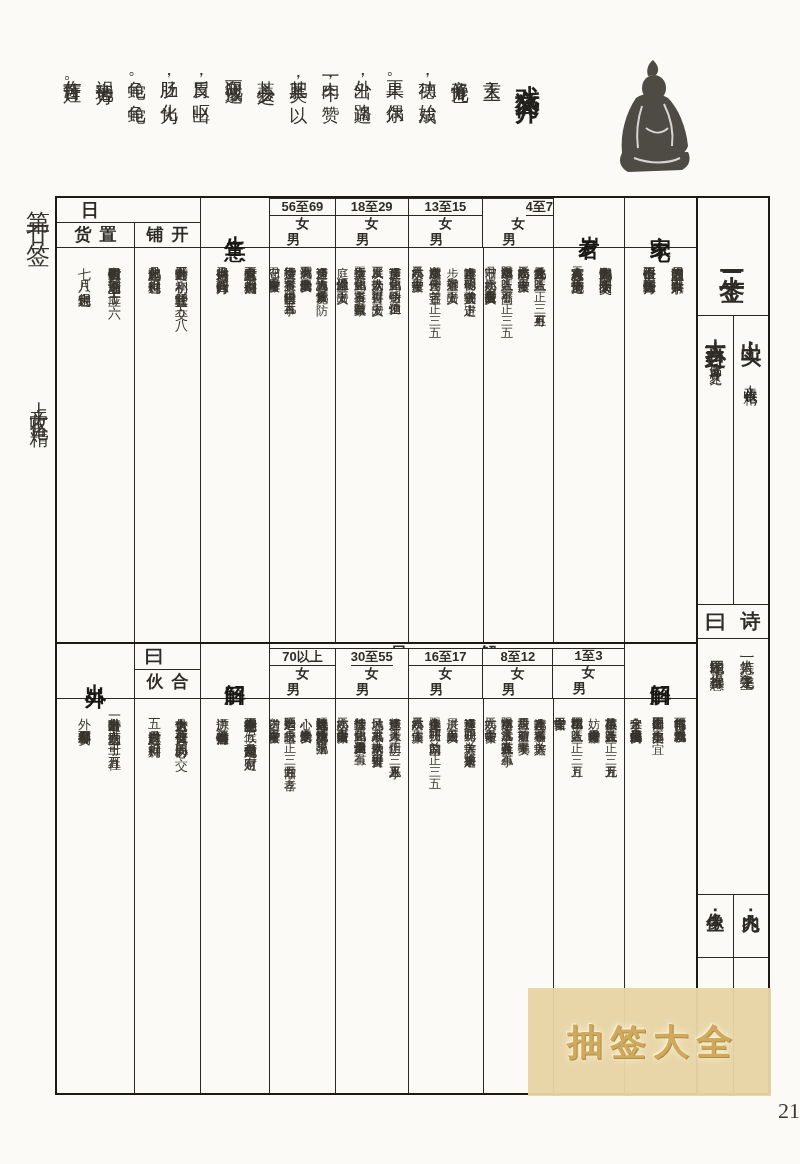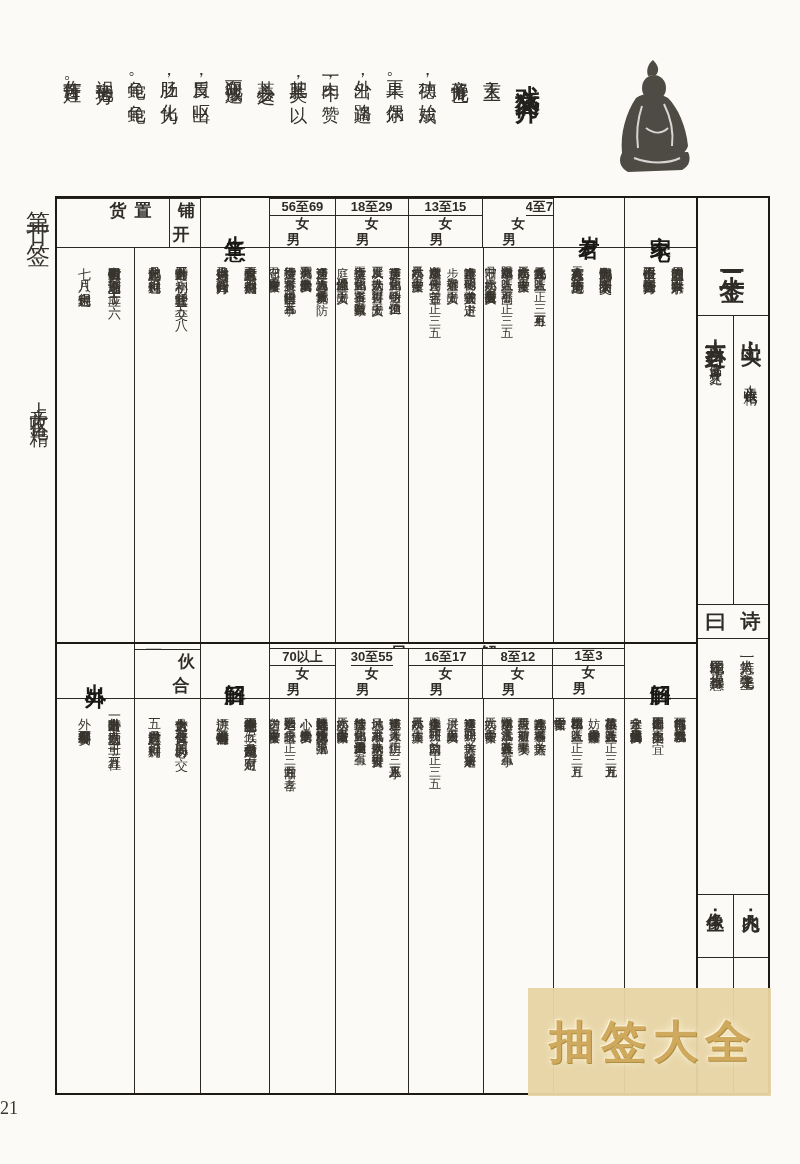--- a/index.html
+++ b/index.html
@@ -41,7 +41,7 @@
   .hab{width:144px;display:flex;flex-direction:column;}
   .hab-top{height:25px;border-bottom:1px solid #2b2723;font-size:18px;font-weight:bold;
     line-height:24px;padding-left:24px;letter-spacing:48px;overflow:hidden;}
-  .hab-bot{flex:1;display:flex;margin-left:35px;}
+  .hab-bot{flex:1;display:flex;}
   .hab-bot .sub{box-sizing:border-box;font-size:17px;font-weight:bold;line-height:24px;
     text-align:center;letter-spacing:8px;text-indent:8px;overflow:hidden;}
   .hab-bot .sub:first-child{width:78px;border-right:1px solid #2b2723;}

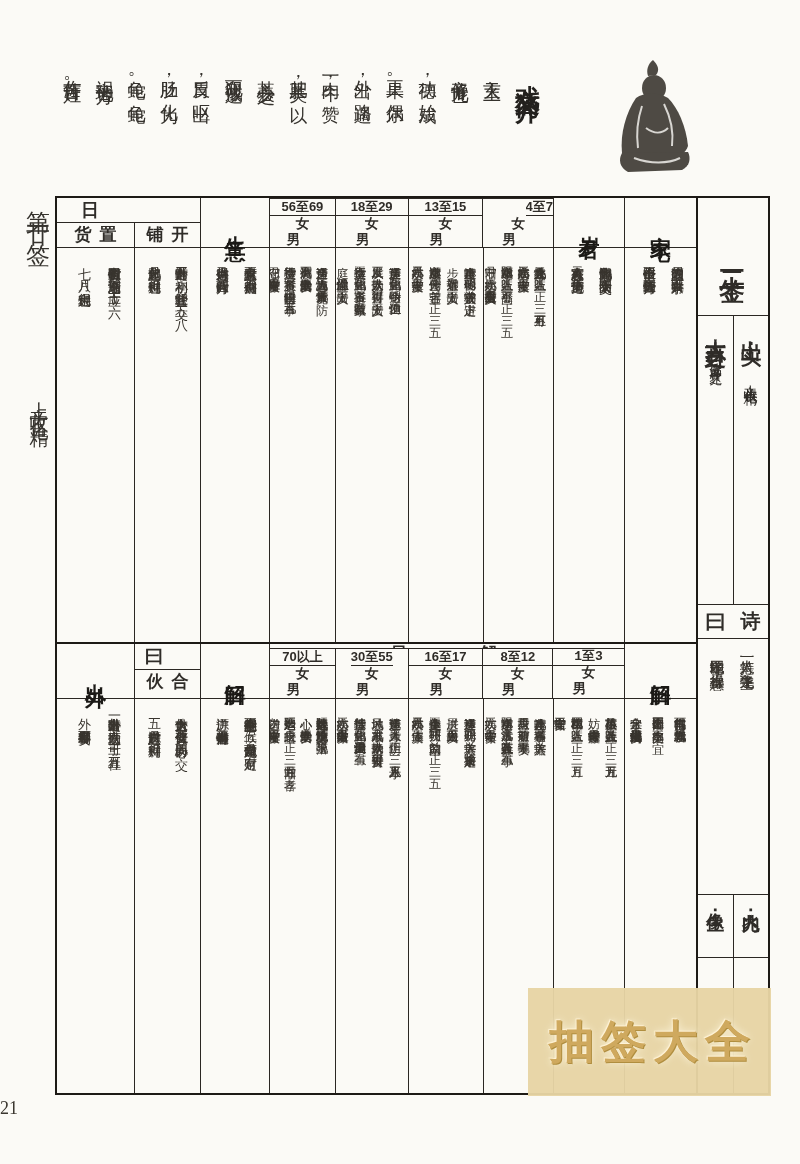--- a/index.html
+++ b/index.html
@@ -108,7 +108,7 @@
   
   .watermark{position:absolute;left:528px;top:988px;width:243px;height:108px;
     background:rgba(231,212,164,0.96);display:flex;align-items:center;justify-content:center;z-index:9;}
-  .watermark span{font-size:45px;font-weight:bold;letter-spacing:7px;text-indent:7px;color:#cfa95e;
+  .watermark span{font-size:36px;font-weight:bold;letter-spacing:7px;text-indent:7px;color:#cfa95e;
     text-shadow:1px 1px 0 #b08e3f,-1px -1px 1px #fff3d6,0 0 8px rgba(255,250,230,.9);}
 
   .pageno{position:absolute;left:0;top:1098px;width:800px;text-align:left;

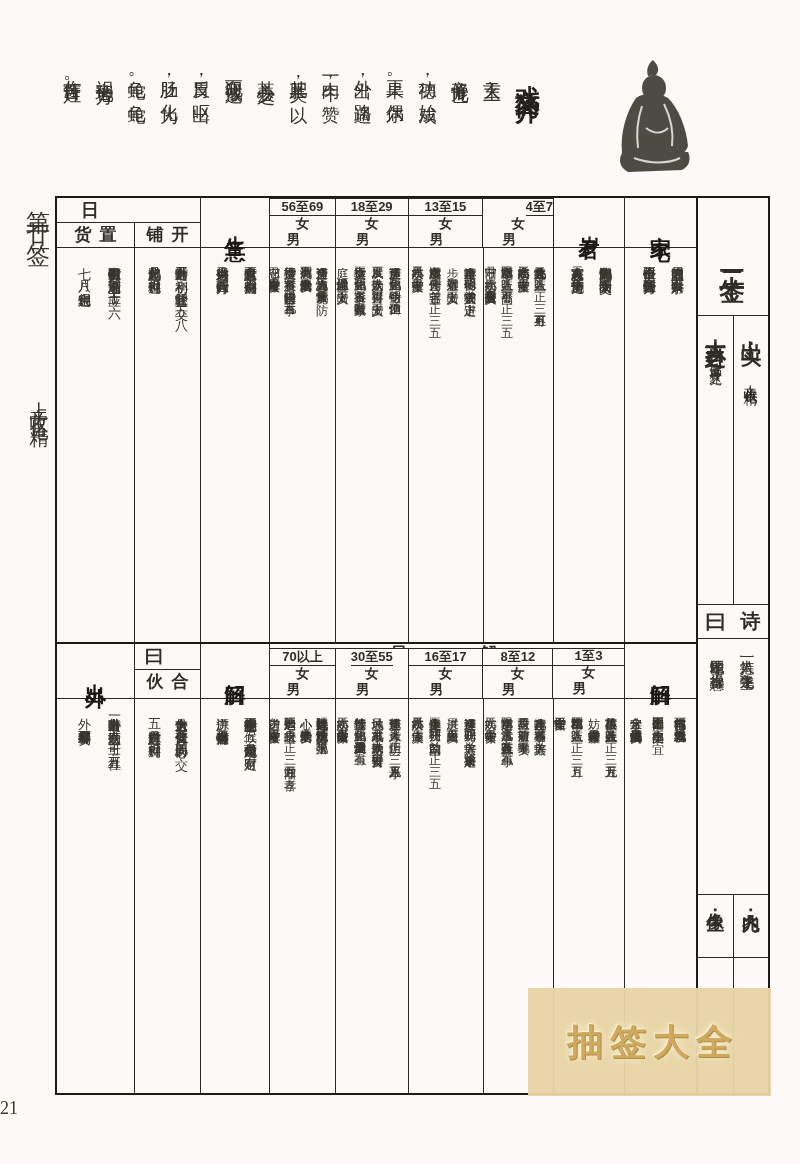--- a/index.html
+++ b/index.html
@@ -111,8 +111,8 @@
   .watermark span{font-size:36px;font-weight:bold;letter-spacing:7px;text-indent:7px;color:#cfa95e;
     text-shadow:1px 1px 0 #b08e3f,-1px -1px 1px #fff3d6,0 0 8px rgba(255,250,230,.9);}
 
-  .pageno{position:absolute;left:0;top:1098px;width:800px;text-align:left;
-    font-family:"Liberation Serif","DejaVu Serif",serif;font-size:18px;color:#3a362f;}
+  .pageno{position:absolute;left:0;top:1098px;width:800px;text-align:right;
+    font-family:"Liberation Serif","DejaVu Serif",serif;font-size:22px;color:#3a362f;}
 </style>
 </head>
 <body>

